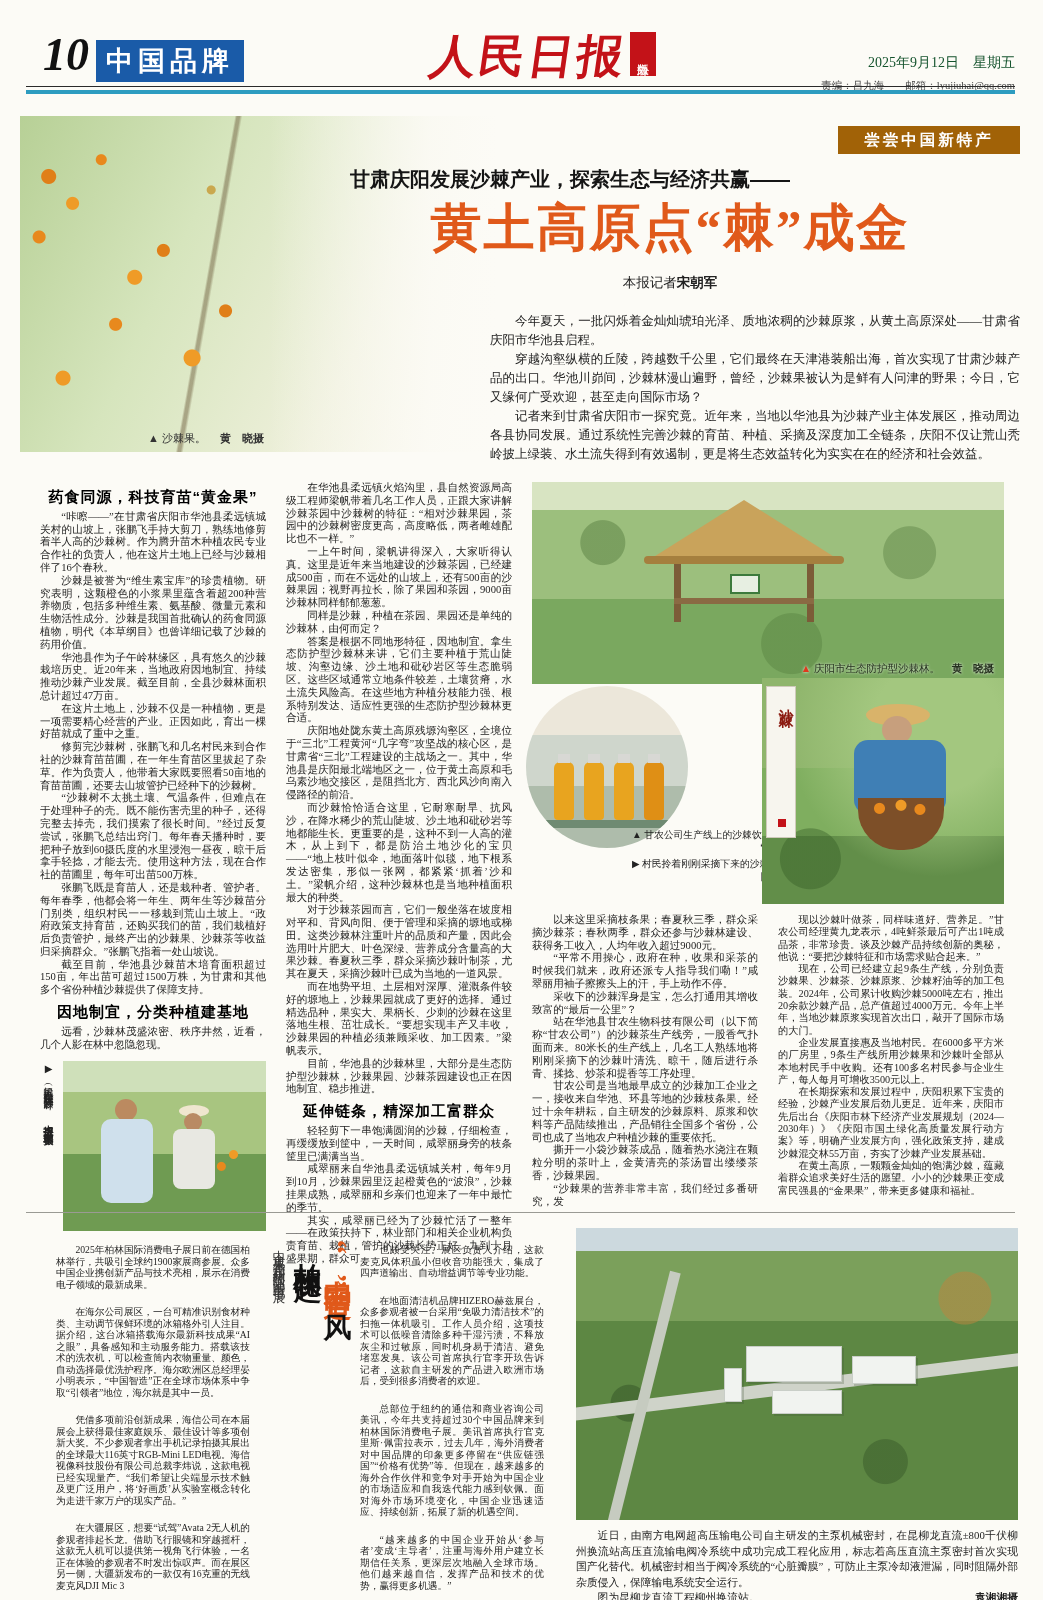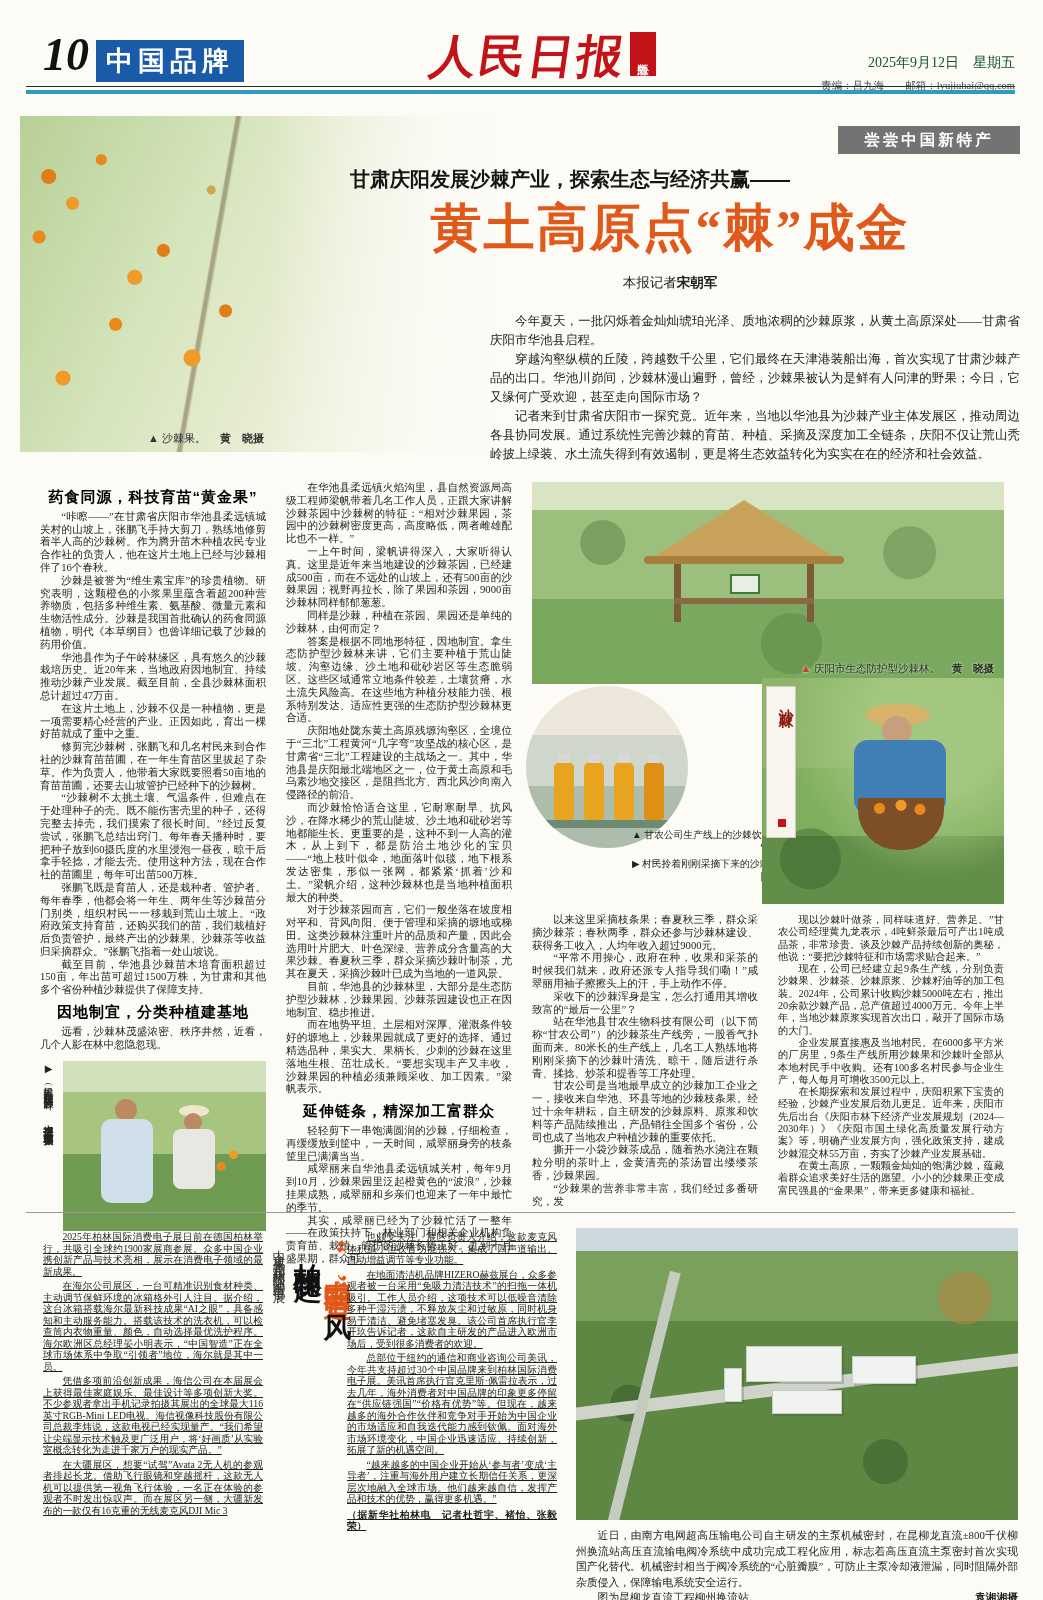--- a/index.html
+++ b/index.html
@@ -41,7 +41,7 @@
   .hero-cap{position:absolute;left:128px;bottom:6px;font-size:11px;color:#333;
             font-family:Liberation Sans, sans-serif;}
   .hero-cap .cr{font-weight:bold;margin-left:14px;}
-  .tag{position:absolute;left:838px;top:126px;width:182px;height:28px;background:#737373;color:#fff;
+  .tag{position:absolute;left:838px;top:126px;width:182px;height:28px;background:#a16207;color:#fff;
        font-family:"Liberation Sans",sans-serif;font-weight:bold;font-size:15.5px;line-height:28px;
        text-align:center;letter-spacing:3px;}
   .kicker{position:absolute;left:350px;top:166px;font-family:"Liberation Sans",sans-serif;

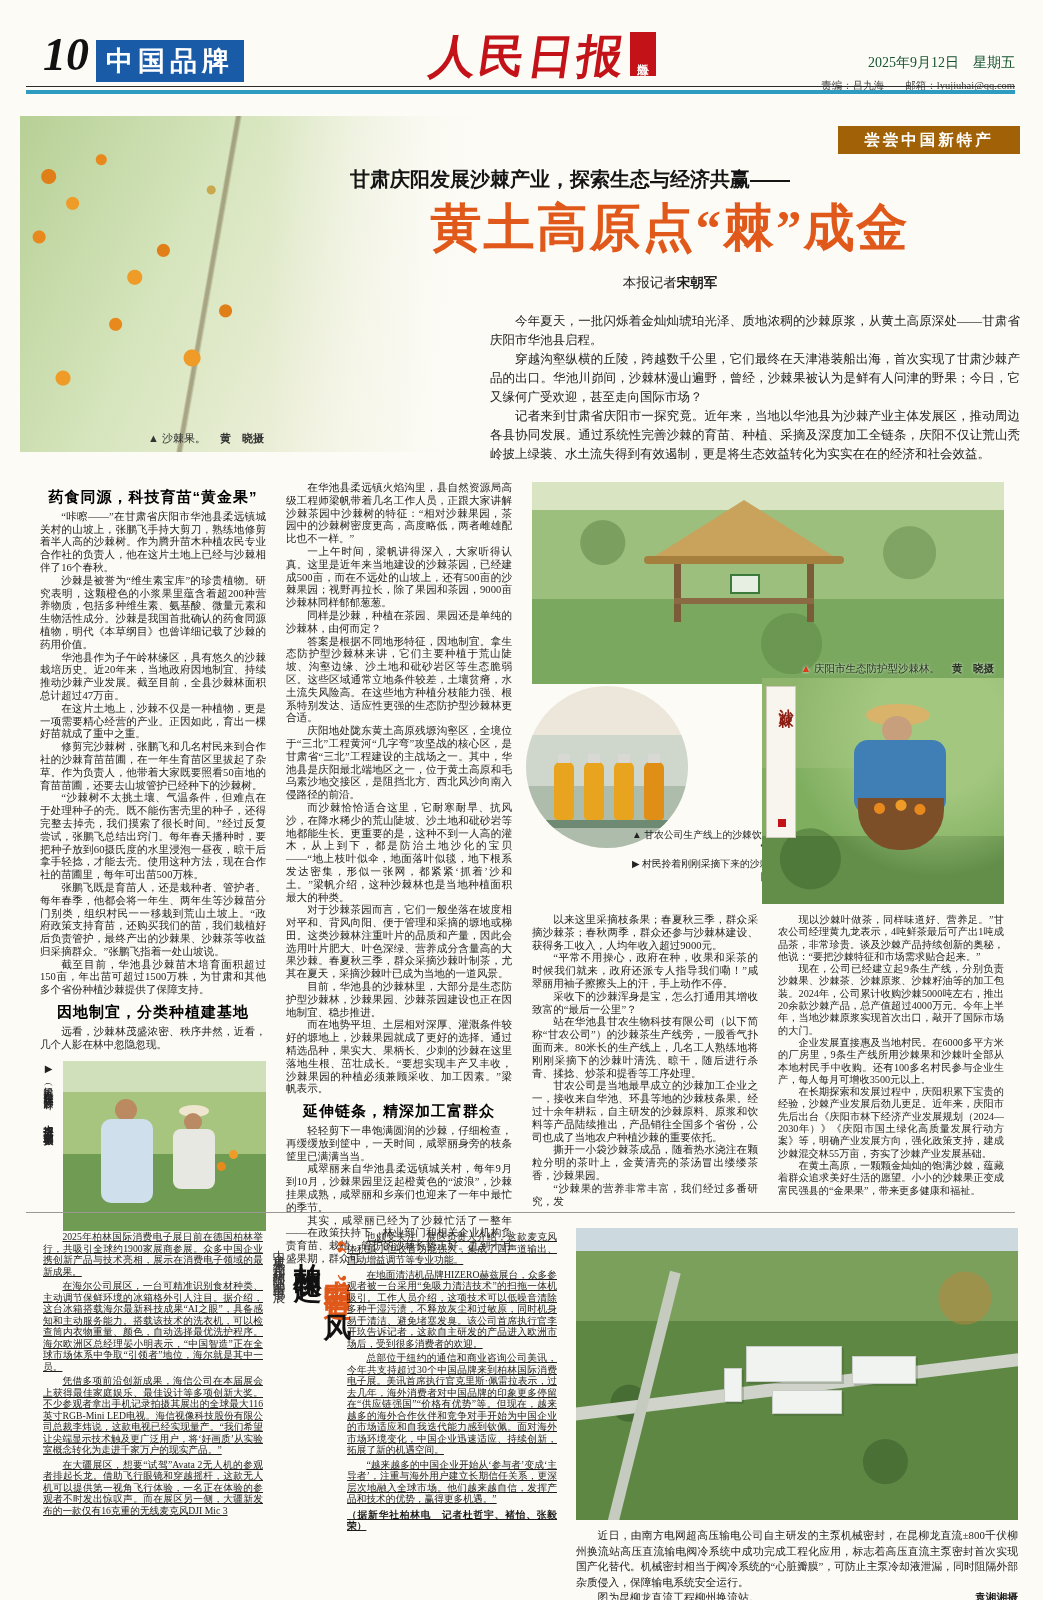--- a/index.html
+++ b/index.html
@@ -225,8 +225,8 @@
     <p data-interactable="false">庆阳地处陇东黄土高原残塬沟壑区，全境位于“三北”工程黄河“几字弯”攻坚战的核心区，是甘肃省“三北”工程建设的主战场之一。其中，华池县是庆阳最北端地区之一，位于黄土高原和毛乌素沙地交接区，是阻挡北方、西北风沙向南入侵路径的前沿。</p>
     <p data-interactable="false">而沙棘恰恰适合这里，它耐寒耐旱、抗风沙，在降水稀少的荒山陡坡、沙土地和砒砂岩等地都能生长。更重要的是，这种不到一人高的灌木，从上到下，都是防治土地沙化的宝贝——“地上枝叶似伞，地面落叶似毯，地下根系发达密集，形似一张网，都紧紧‘抓着’沙和土。”梁帆介绍，这种沙棘林也是当地种植面积最大的种类。</p>
     <p data-interactable="false">对于沙棘茶园而言，它们一般坐落在坡度相对平和、背风向阳、便于管理和采摘的塬地或梯田。这类沙棘林注重叶片的品质和产量，因此会选用叶片肥大、叶色深绿、营养成分含量高的大果沙棘。春夏秋三季，群众采摘沙棘叶制茶，尤其在夏天，采摘沙棘叶已成为当地的一道风景。</p>
+    <p data-interactable="false">而在地势平坦、土层相对深厚、灌溉条件较好的塬地上，沙棘果园就成了更好的选择。通过精选品种，果实大、果柄长、少刺的沙棘在这里落地生根、茁壮成长。“要想实现丰产又丰收，沙棘果园的种植必须兼顾采收、加工因素。”梁帆表示。</p>
     <p data-interactable="false">目前，华池县的沙棘林里，大部分是生态防护型沙棘林，沙棘果园、沙棘茶园建设也正在因地制宜、稳步推进。</p>
-    <p data-interactable="false">而在地势平坦、土层相对深厚、灌溉条件较好的塬地上，沙棘果园就成了更好的选择。通过精选品种，果实大、果柄长、少刺的沙棘在这里落地生根、茁壮成长。“要想实现丰产又丰收，沙棘果园的种植必须兼顾采收、加工因素。”梁帆表示。</p>
     <h3 data-interactable="false">延伸链条，精深加工富群众</h3>
     <p data-interactable="false">轻轻剪下一串饱满圆润的沙棘，仔细检查，再缓缓放到筐中，一天时间，咸翠丽身旁的枝条筐里已满满当当。</p>
     <p data-interactable="false">咸翠丽来自华池县柔远镇城关村，每年9月到10月，沙棘果园里泛起橙黄色的“波浪”，沙棘挂果成熟，咸翠丽和乡亲们也迎来了一年中最忙的季节。</p>

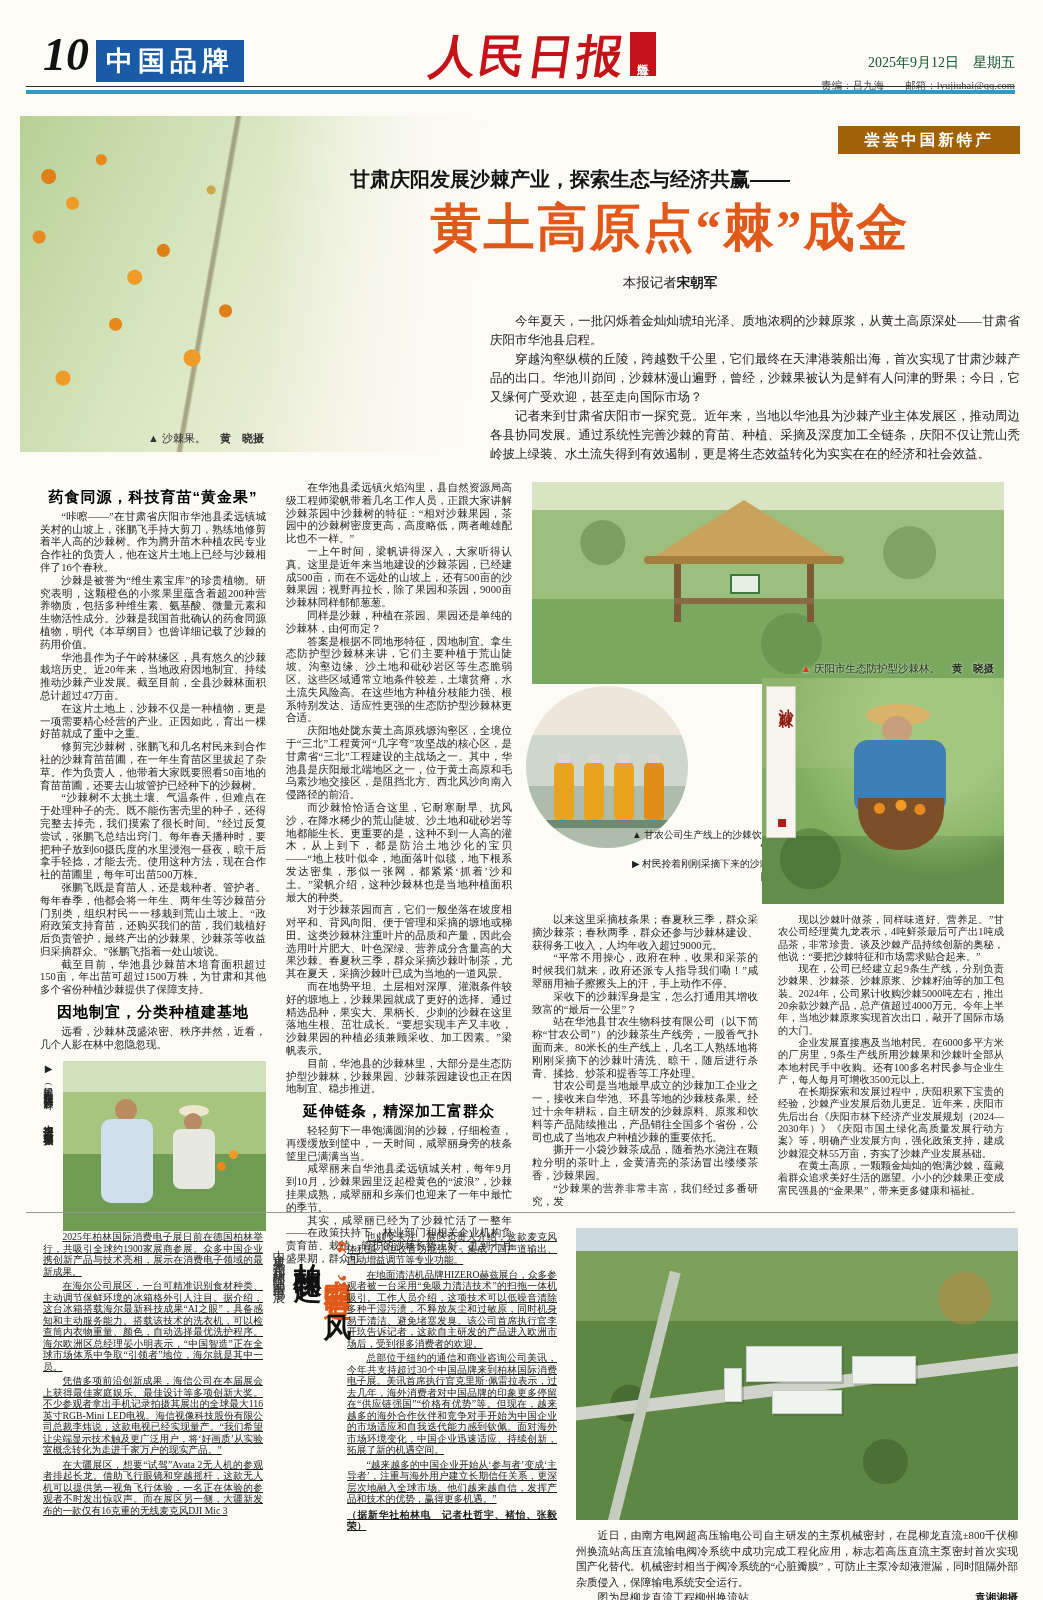--- a/index.html
+++ b/index.html
@@ -127,7 +127,7 @@
   
   .bdiv{position:absolute;left:26px;top:1212px;width:989px;height:1px;background:#9a9a94;}
   .bcol{position:absolute;font-size:9.7px;line-height:11.5px;text-align:justify;color:#1d1d1d;}
-  .bcol p{margin:3px;text-indent:2em;text-decoration:underline;}
+  .bcol p{margin:16px;text-indent:2em;}
   .bl{left:40px;top:1228px;width:226px;height:368px;overflow:hidden;}
   .bm{left:344px;top:1228px;width:216px;height:368px;overflow:hidden;}
   .bm .credit{text-indent:0;font-weight:bold;margin-top:4px;}

